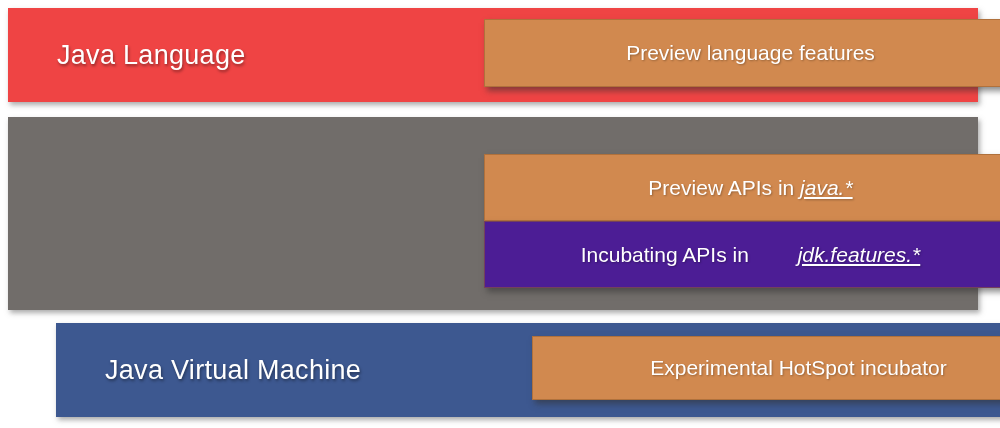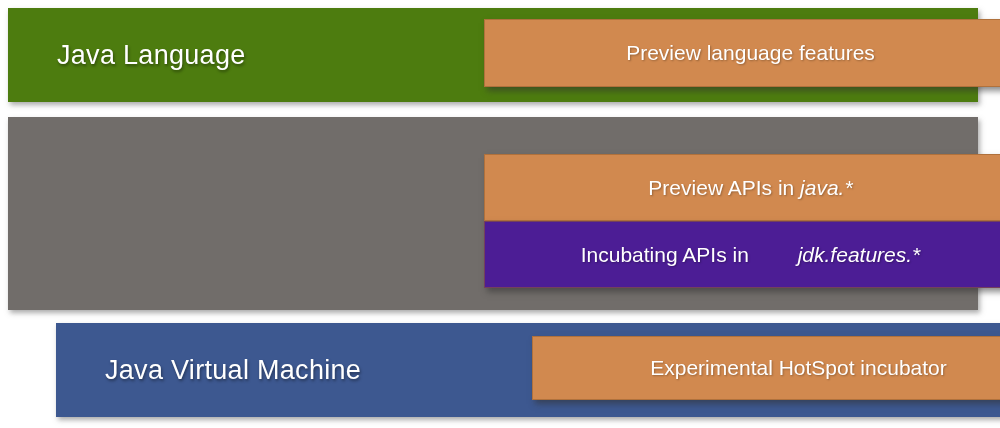--- a/index.html
+++ b/index.html
@@ -61,7 +61,7 @@
 
 <div class="canvas">
 
-  <div class="layer layer-1" style="background-color: #4d7c0f;">
+  <div class="layer layer-1" style="background-color: #ef4444;">
     <span class="layer-label">Java Language</span>
     <div class="feature-box box-a" style="background-color: rgb(209, 137, 79);">
       <span>Preview language features</span><span class="it"></span>

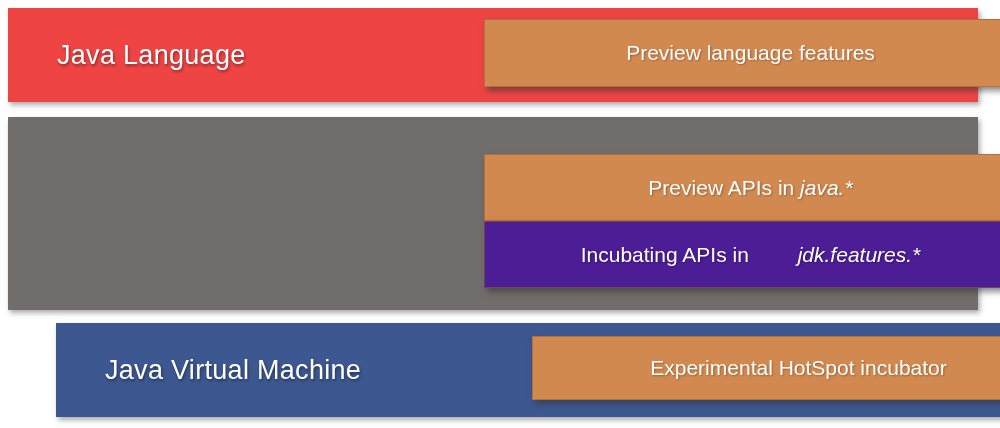--- a/index.html
+++ b/index.html
@@ -54,7 +54,7 @@
   .box-b { top: 16px;  height: 67px; margin-top: 21px; }  
   .box-c { top: 104px; height: 67px; }  
   .box-d { top: 13px;  height: 64px; }  
-  .it { font-style: italic; }
+  .it { font-style: italic; text-decoration: underline; }
 </style>
 </head>
 <body>

